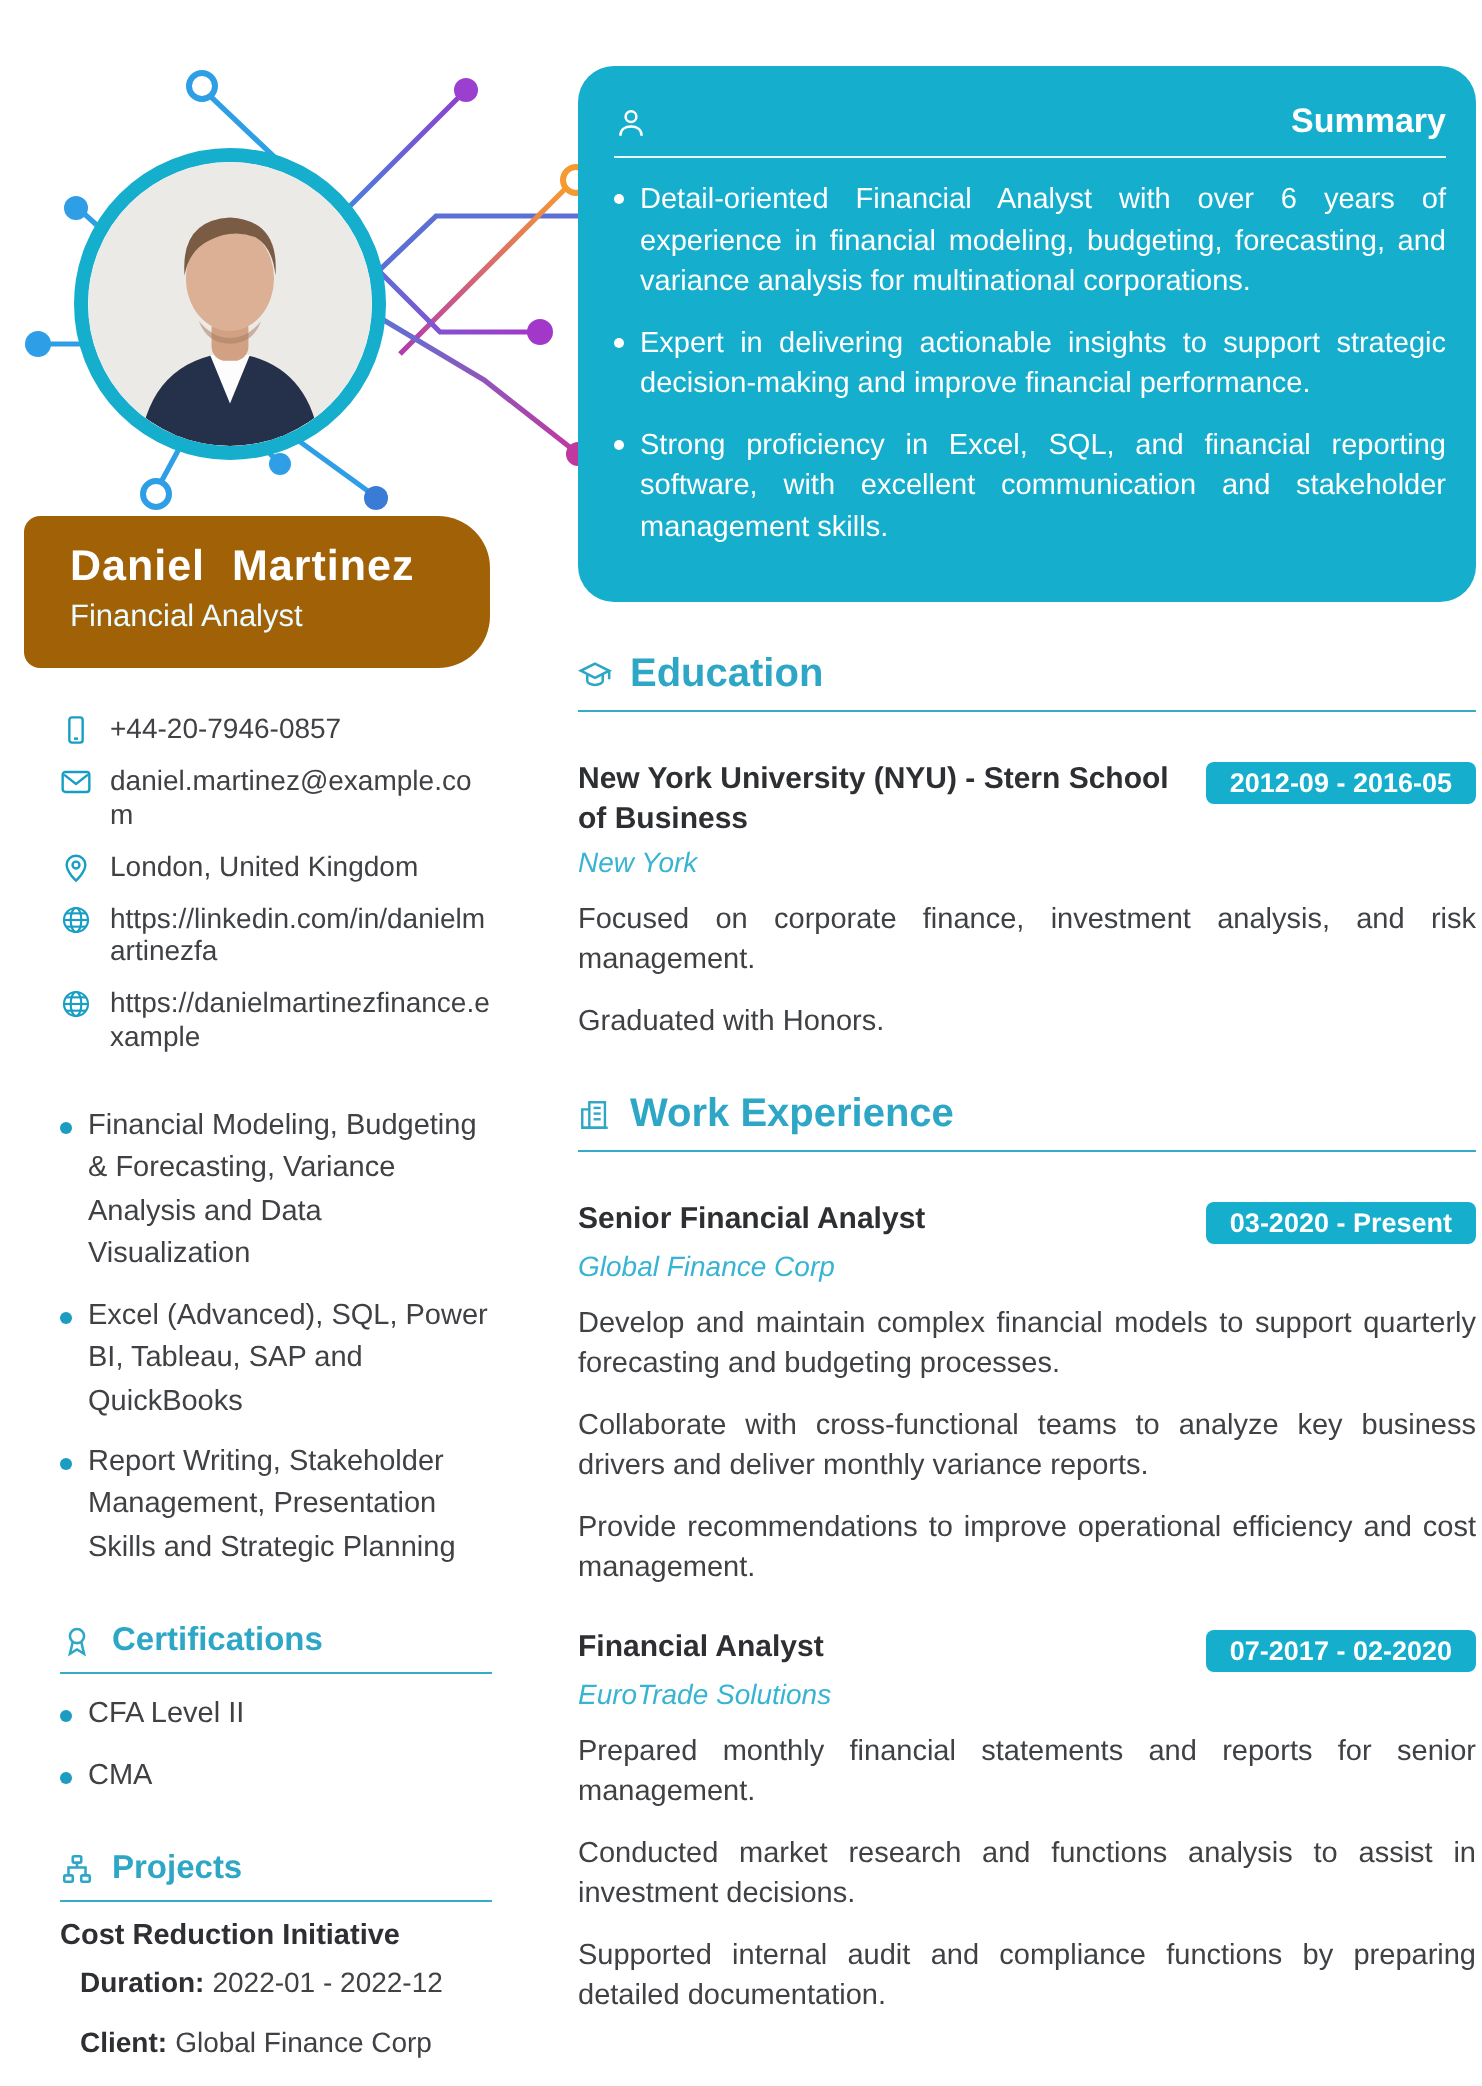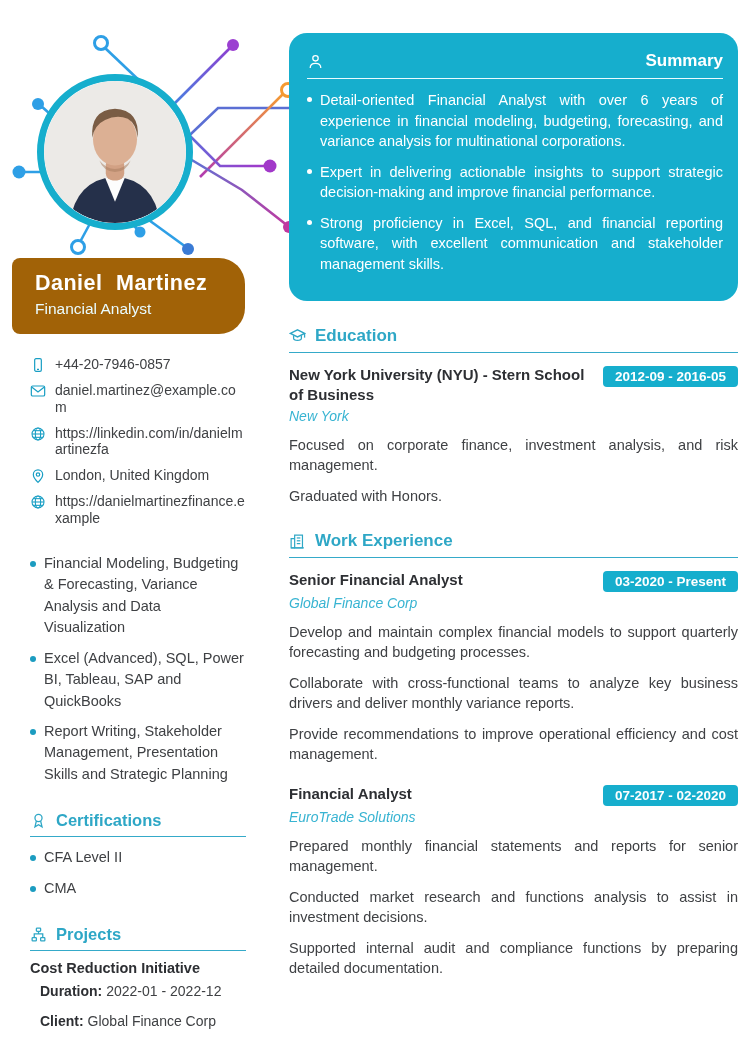--- a/index.html
+++ b/index.html
@@ -52,7 +52,7 @@
   .summary-box ul.dots li::before { background:#ffffff; top:7px; width:5px; height:5px; }
 
   .section { margin-top:25px; }
-  .section .sec-h { font-size:17px; }
+  .section .sec-h { font-size:20px; }
   .entry { margin-top:12px; }
   .entry-head { display:flex; justify-content:space-between; align-items:flex-start; }
   .entry-title { font-size:15px; font-weight:600; color:#2d2f33; line-height:1.35; max-width:300px; }

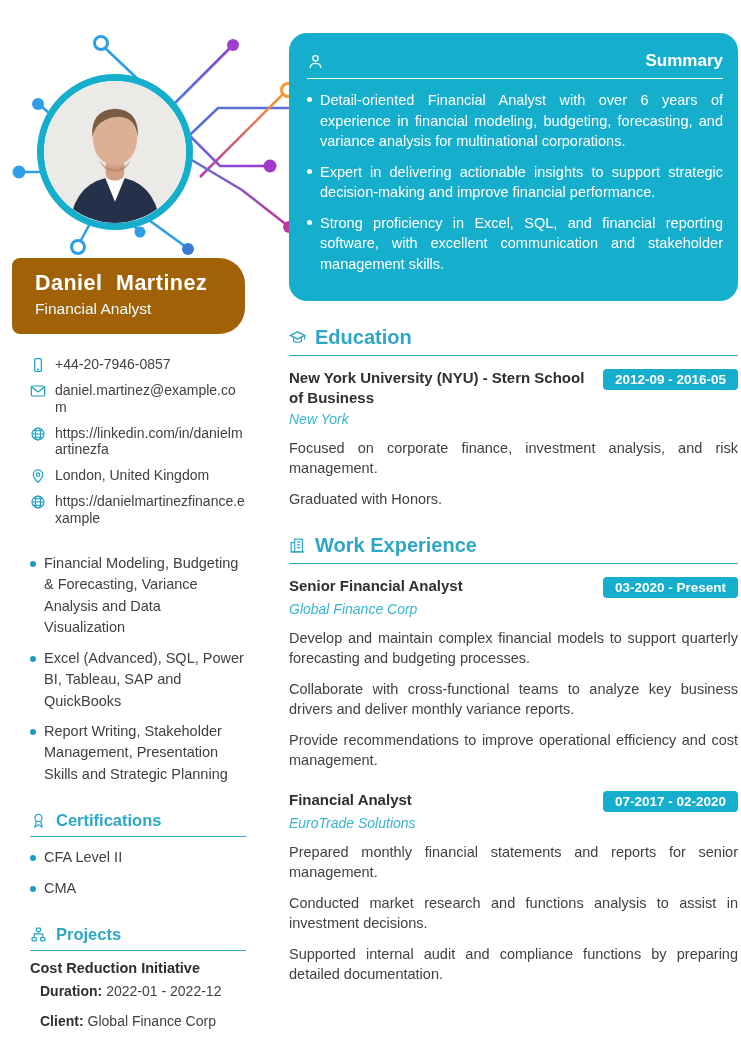--- a/index.html
+++ b/index.html
@@ -53,7 +53,7 @@
 
   .section { margin-top:25px; }
   .section .sec-h { font-size:20px; }
-  .entry { margin-top:12px; }
+  .entry { margin-top:24px; }
   .entry-head { display:flex; justify-content:space-between; align-items:flex-start; }
   .entry-title { font-size:15px; font-weight:600; color:#2d2f33; line-height:1.35; max-width:300px; }
   .badge { background:#16aecd; color:#fff; font-size:13.5px; padding:3px 12px; border-radius:4px; white-space:nowrap; margin-top:1px;font-weight:bold; }

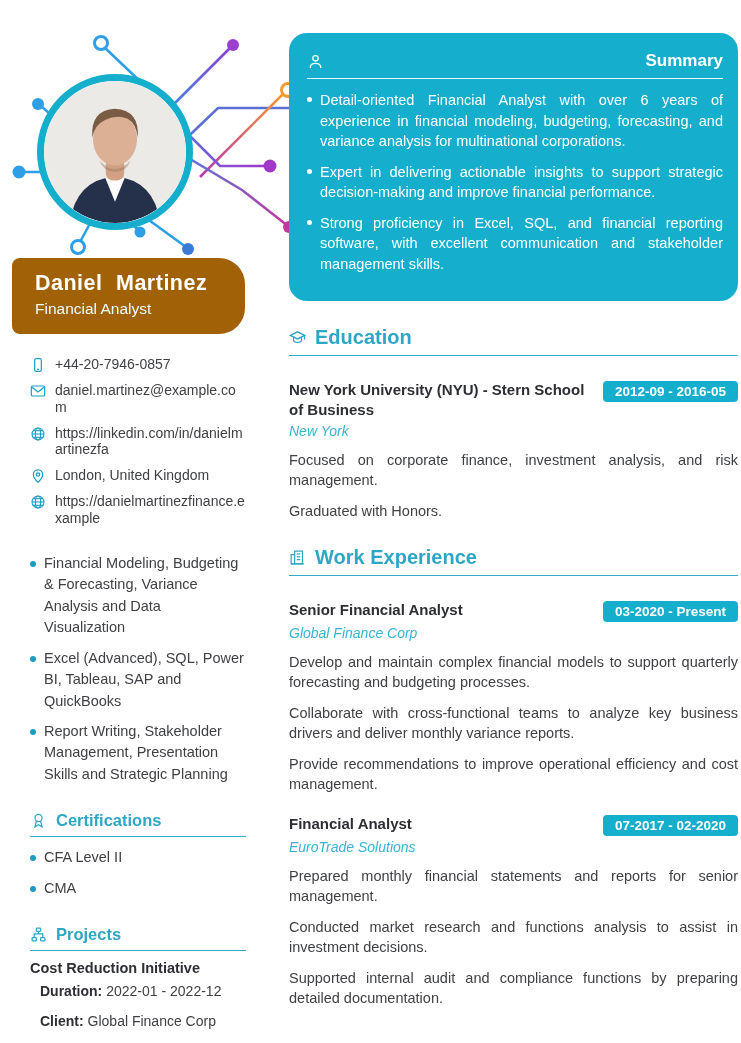--- a/index.html
+++ b/index.html
@@ -152,6 +152,16 @@
 
     <div class="c-row">
       <span class="ci">
+        <svg viewBox="0 0 24 24" fill="none" stroke="currentColor" stroke-width="1.8">
+            <path d="M12 21.5 C12 21.5 5 15 5 9.8 A7 7 0 0 1 19 9.8 C19 15 12 21.5 12 21.5 Z"></path>
+            <circle cx="12" cy="9.8" r="2.6"></circle>
+          </svg>
+      </span>
+      <span class="ct">London, United Kingdom</span>
+    </div>
+
+    <div class="c-row">
+      <span class="ci">
         <svg viewBox="0 0 24 24" fill="none" stroke="currentColor" stroke-width="1.6">
             <circle cx="12" cy="12" r="9"></circle>
             <ellipse cx="12" cy="12" rx="4" ry="9"></ellipse>
@@ -161,16 +171,6 @@
           </svg>
       </span>
       <span class="ct">https://linkedin.com/in/danielmartinezfa</span>
-    </div>
-
-    <div class="c-row">
-      <span class="ci">
-        <svg viewBox="0 0 24 24" fill="none" stroke="currentColor" stroke-width="1.8">
-            <path d="M12 21.5 C12 21.5 5 15 5 9.8 A7 7 0 0 1 19 9.8 C19 15 12 21.5 12 21.5 Z"></path>
-            <circle cx="12" cy="9.8" r="2.6"></circle>
-          </svg>
-      </span>
-      <span class="ct">London, United Kingdom</span>
     </div>
 
     <div class="c-row">

